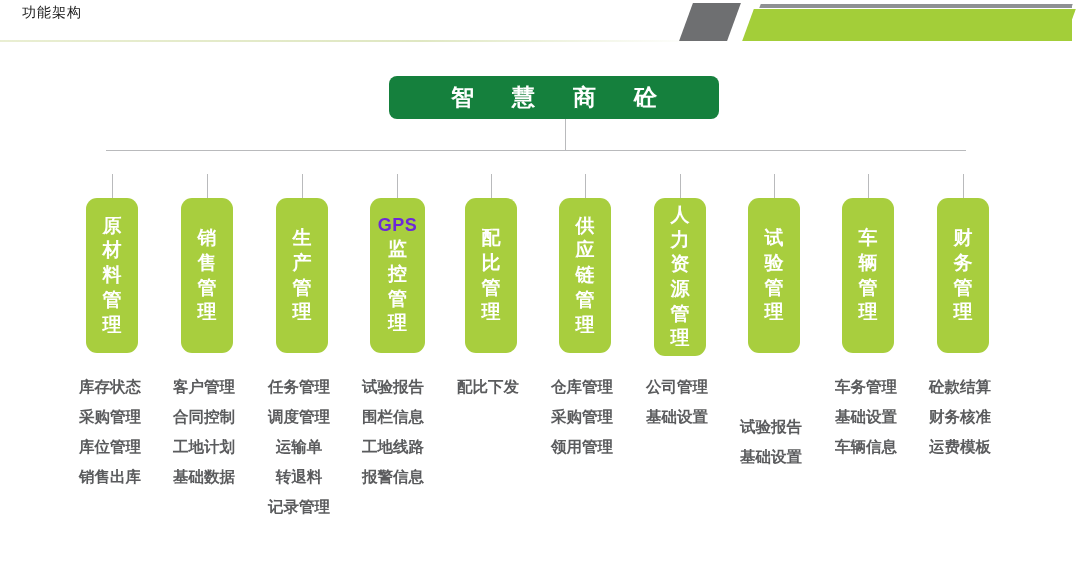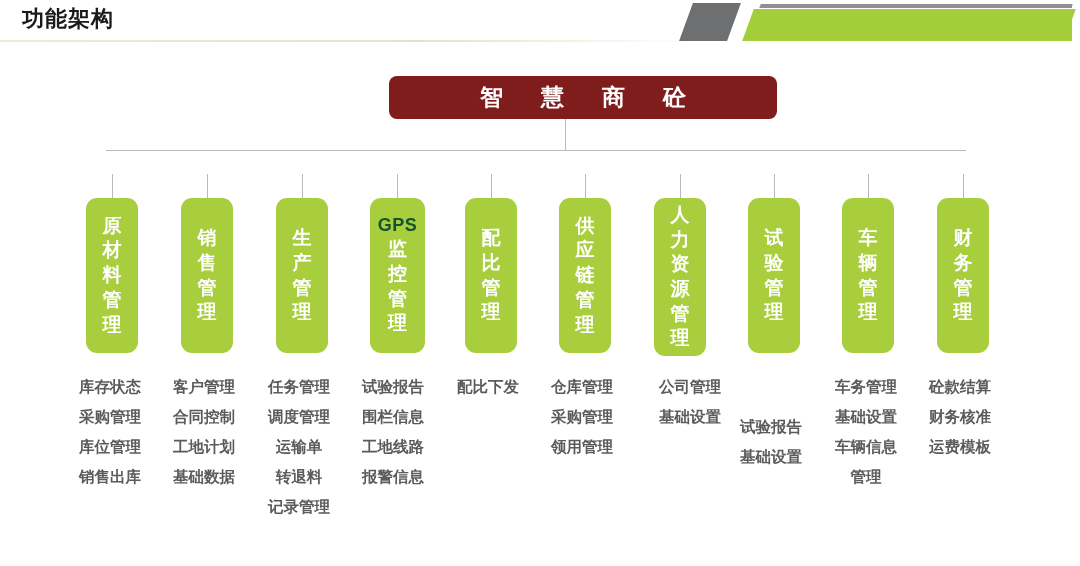--- a/index.html
+++ b/index.html
@@ -14,7 +14,7 @@
   .header{position:absolute;left:0;top:0;width:1080px;height:46px;}
   .header-title{
     position:absolute;left:22px;top:4px;
-    font-size:22px;font-weight:bold;color:#1a1a1a;
+    font-size:14px;font-weight:normal;color:#1a1a1a;
     letter-spacing:1px;white-space:nowrap;
   }
   .header-rule{

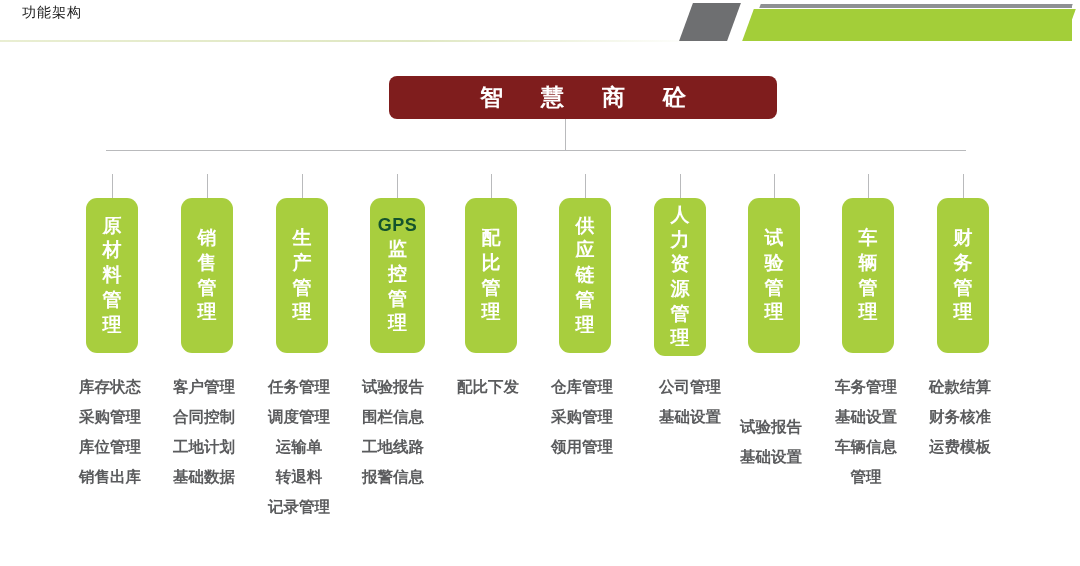--- a/index.html
+++ b/index.html
@@ -47,8 +47,8 @@
 
   
   .root-box{
-    position:absolute;left:389px;top:76px;width:388px;height:43px;
-    background:#7f1d1d;border-radius:8px;
+    position:absolute;left:389px;top:76px;width:330px;height:43px;
+    background:#15803d;border-radius:8px;
     display:flex;align-items:center;justify-content:center;
   }
   .root-text{

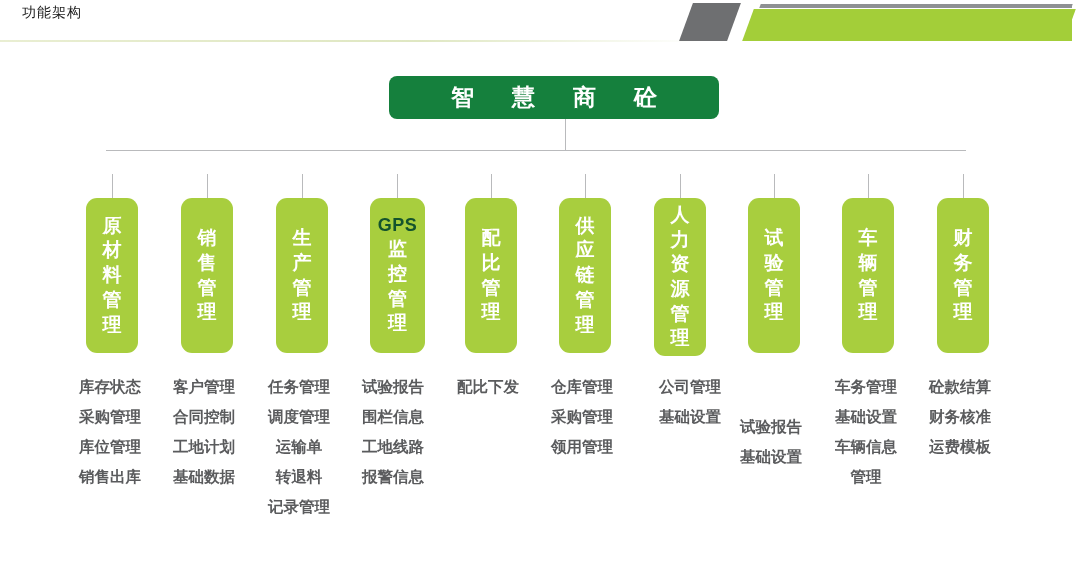--- a/index.html
+++ b/index.html
@@ -82,7 +82,7 @@
     color:#ffffff;font-size:19px;font-weight:bold;line-height:1.30;
   }
   .latin{
-    color:#14532d;font-size:18px;font-weight:bold;
+    color:#6d28d9;font-size:18px;font-weight:bold;
     letter-spacing:0.5px;line-height:1.2;margin-bottom:1px;
   }
 

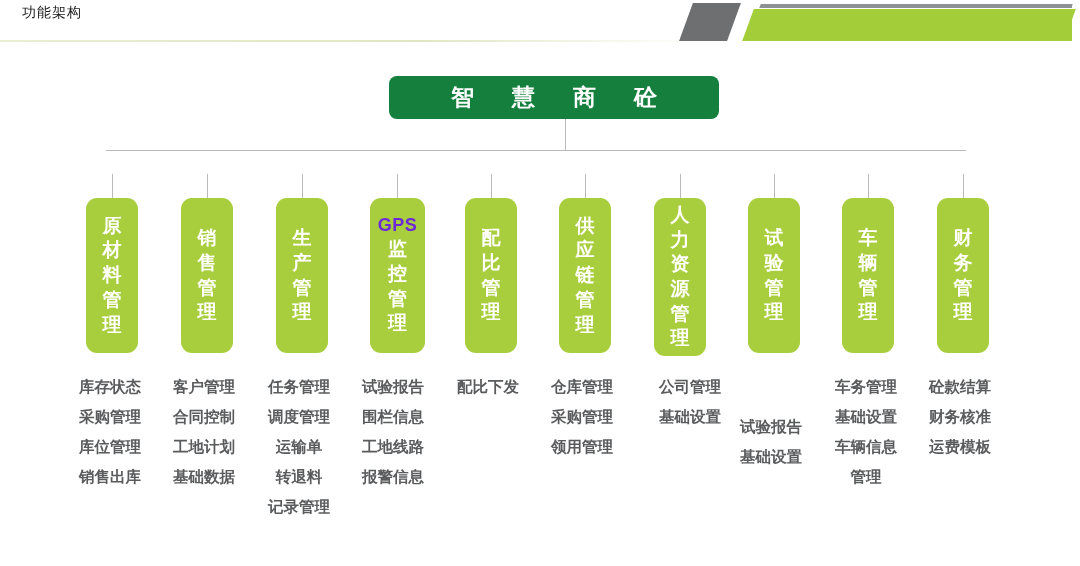--- a/index.html
+++ b/index.html
@@ -266,7 +266,7 @@
       <div class="leaf">采购管理</div>
       <div class="leaf">领用管理</div>
     </div>
-    <div class="leafcol" style="left: 642px; width: 96px;">
+    <div class="leafcol" style="left: 629px; width: 96px;">
       <div class="leaf">公司管理</div>
       <div class="leaf">基础设置</div>
     </div>

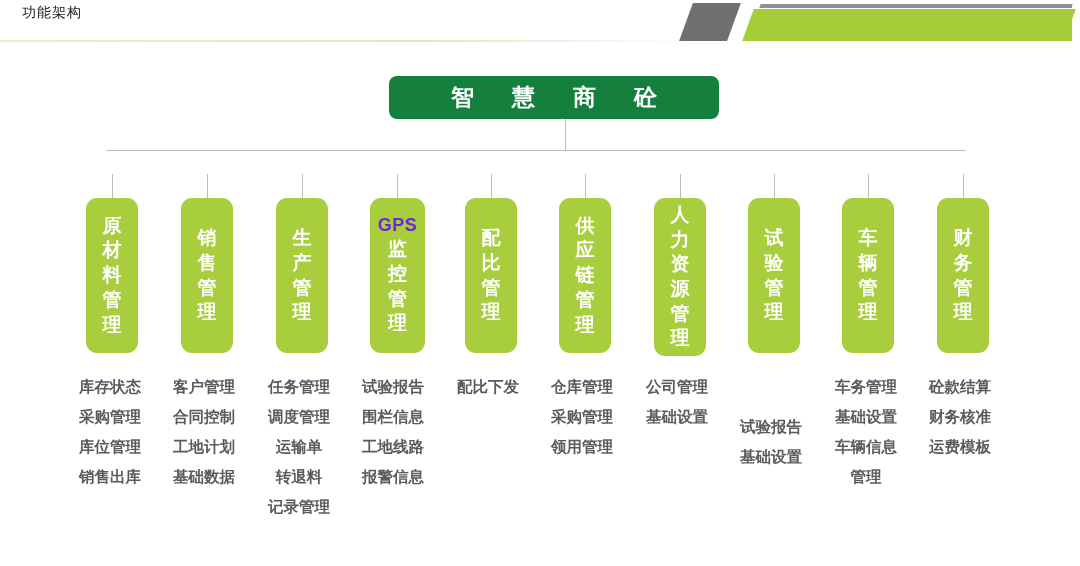--- a/index.html
+++ b/index.html
@@ -278,7 +278,6 @@
       <div class="leaf">车务管理</div>
       <div class="leaf">基础设置</div>
       <div class="leaf">车辆信息</div>
-      <div class="leaf">管理</div>
     </div>
     <div class="leafcol" style="left: 912px; width: 96px;">
       <div class="leaf">砼款结算</div>

